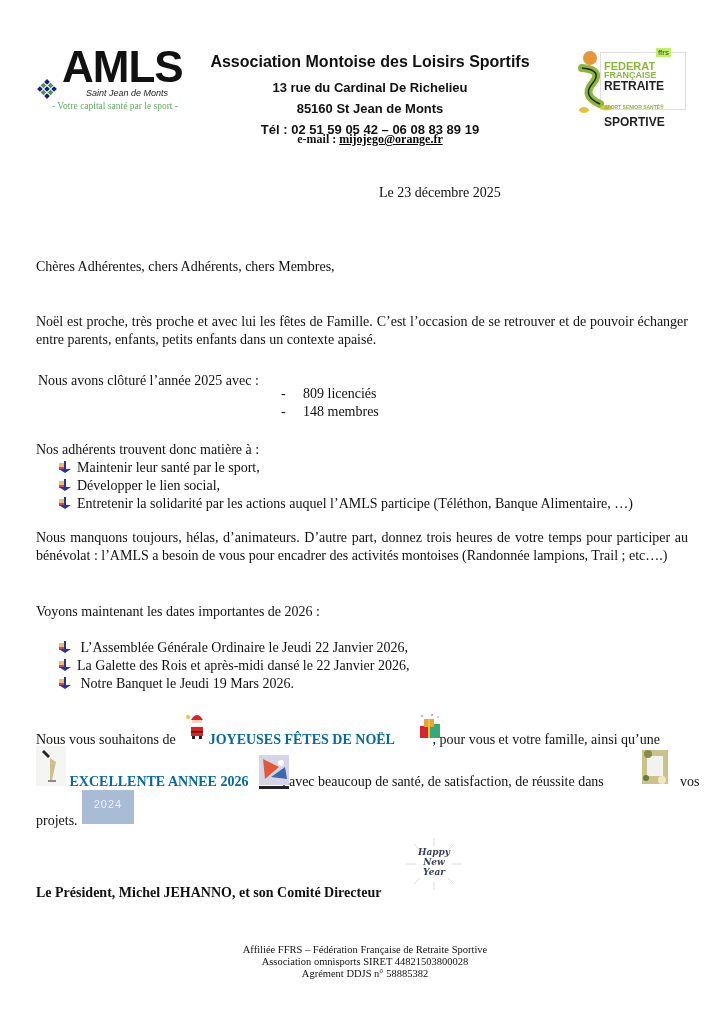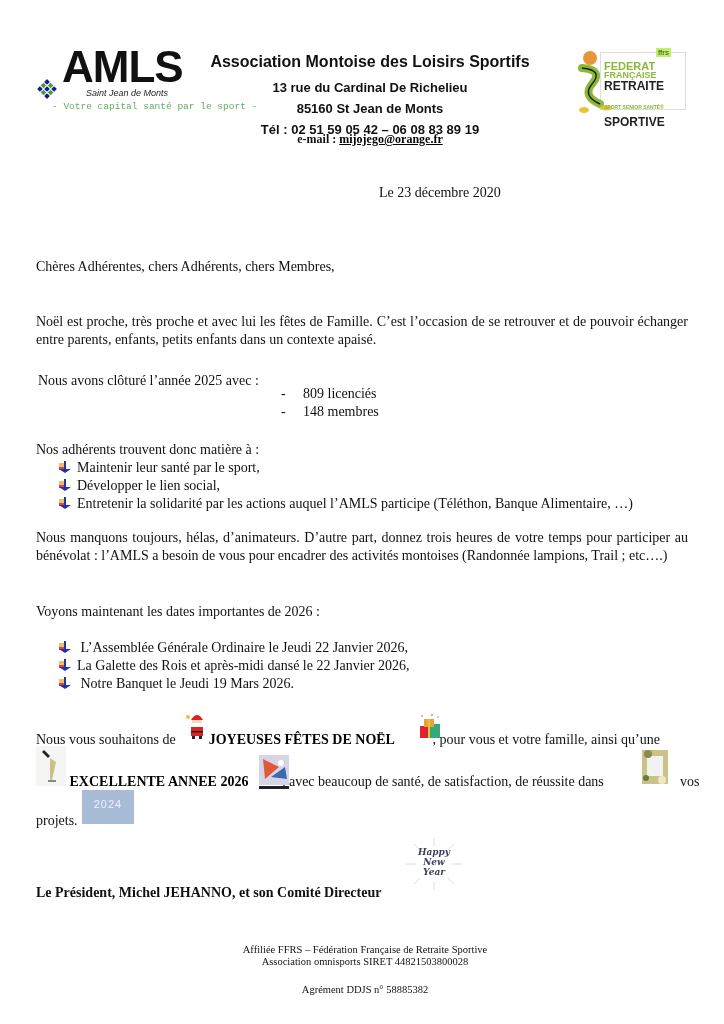--- a/index.html
+++ b/index.html
@@ -13,7 +13,7 @@
                font-weight: bold; font-size: 44px; letter-spacing: -1px; color: #111; }
   .amls-sub  { position: absolute; left: 50px; top: 40px; font-family: "Liberation Sans", sans-serif;
                font-style: italic; font-size: 9px; color: #222; }
-  .amls-motto{ position: absolute; left: 16px; top: 53px; font-family: Liberation Mono, monospace;
+  .amls-motto{ position: absolute; left: 16px; top: 53px; font-family: Liberation Serif, serif;
                font-size: 9.5px; color: #5fae5f; white-space: nowrap; }
   .diamond { position: absolute; left: 0; top: 30px; width: 22px; height: 22px; }
 

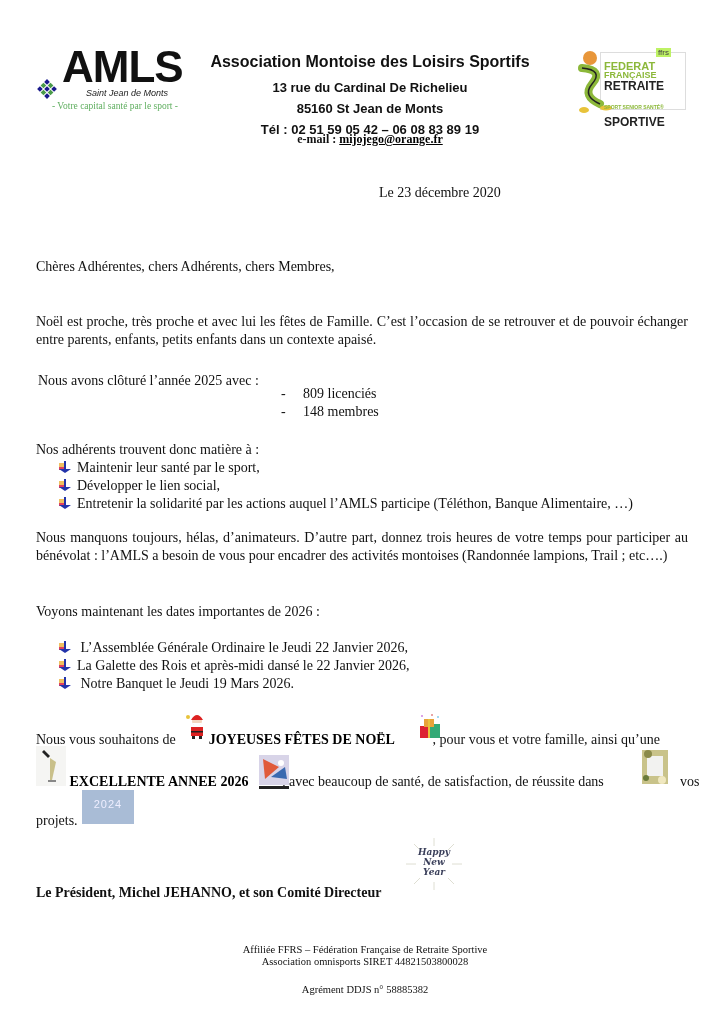--- a/index.html
+++ b/index.html
@@ -108,7 +108,7 @@
   <div class="ffrs-t" style="top:60px;font-size:5px;color:#8cb83a;">SPORT SENIOR SANTÉ®</div>
 </div>
 
-<div class="abs txt date">Le 23 décembre 2020</div>
+<div class="abs txt date">Le 23 décembre 2025</div>
 <div class="abs txt greet">Chères Adhérentes, chers Adhérents, chers Membres,</div>
 <div class="abs txt para p1">Noël est proche, très proche et avec lui les fêtes de Famille. C’est l’occasion de se retrouver et de pouvoir échanger entre parents, enfants, petits enfants dans un contexte apaisé.</div>
 

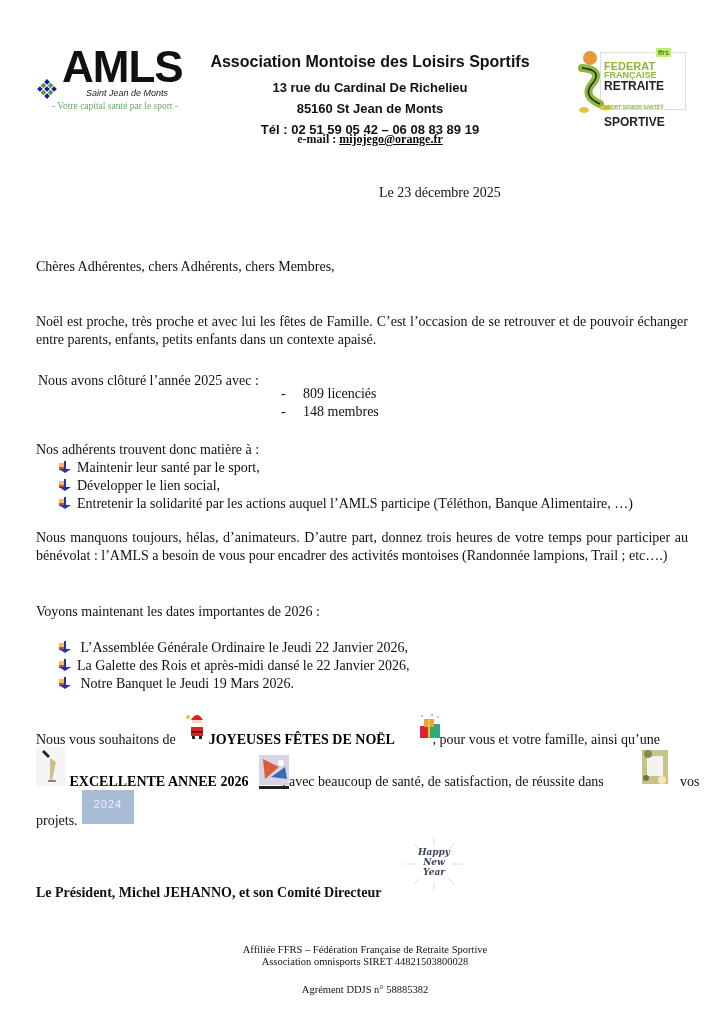--- a/index.html
+++ b/index.html
@@ -50,7 +50,7 @@
   .p5 { left: 36px; top: 603px; }
   .e1 { top: 639px; } .e2 { top: 657px; } .e3 { top: 675px; }
 
-  .gold { color: #000000; font-weight: bold; }
+  .gold { color: #0369a1; font-weight: bold; }
   .wish1 { left: 36px; top: 731px; white-space: nowrap; }
   .wish2 { left: 36px; top: 773px; white-space: nowrap; }
   .wish3 { left: 36px; top: 812px; }

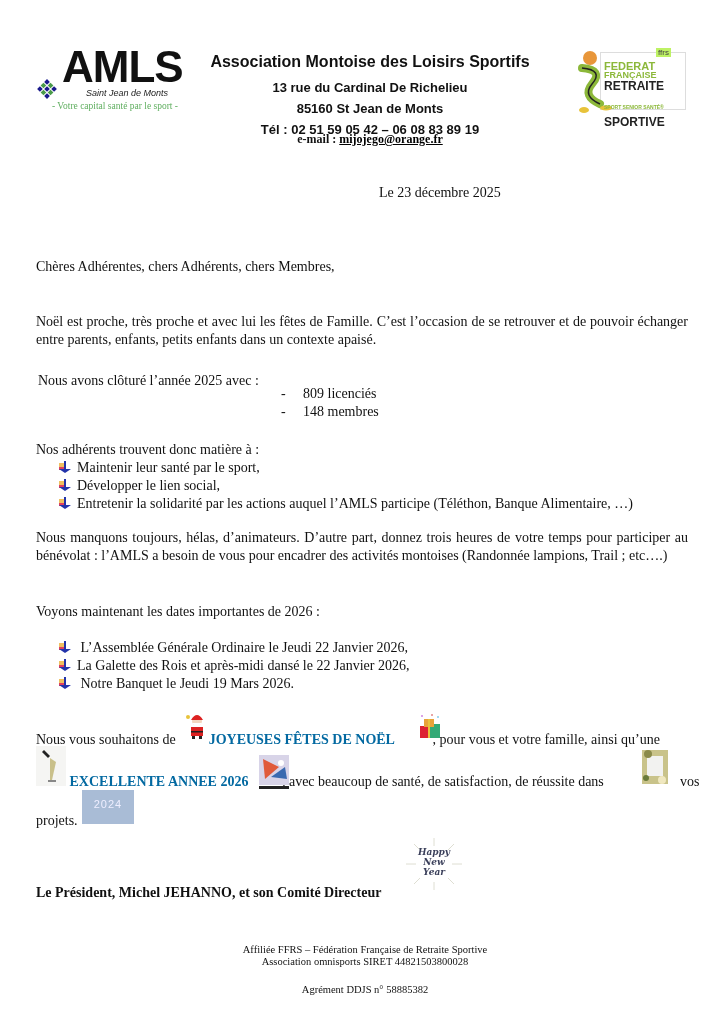--- a/index.html
+++ b/index.html
@@ -59,7 +59,7 @@
   .sig { left: 36px; top: 885px; font-weight: bold; font-size: 14px; }
 
   .foot { left: 200px; width: 330px; text-align: center; font-size: 10.5px; line-height: 12px; }
-  .f1 { top: 944px; } .f2 { top: 956px; } .f3 { top: 968px; margin-top: 16px; }
+  .f1 { top: 944px; } .f2 { top: 956px; } .f3 { top: 968px; }
 </style>
 </head>
 <body>

